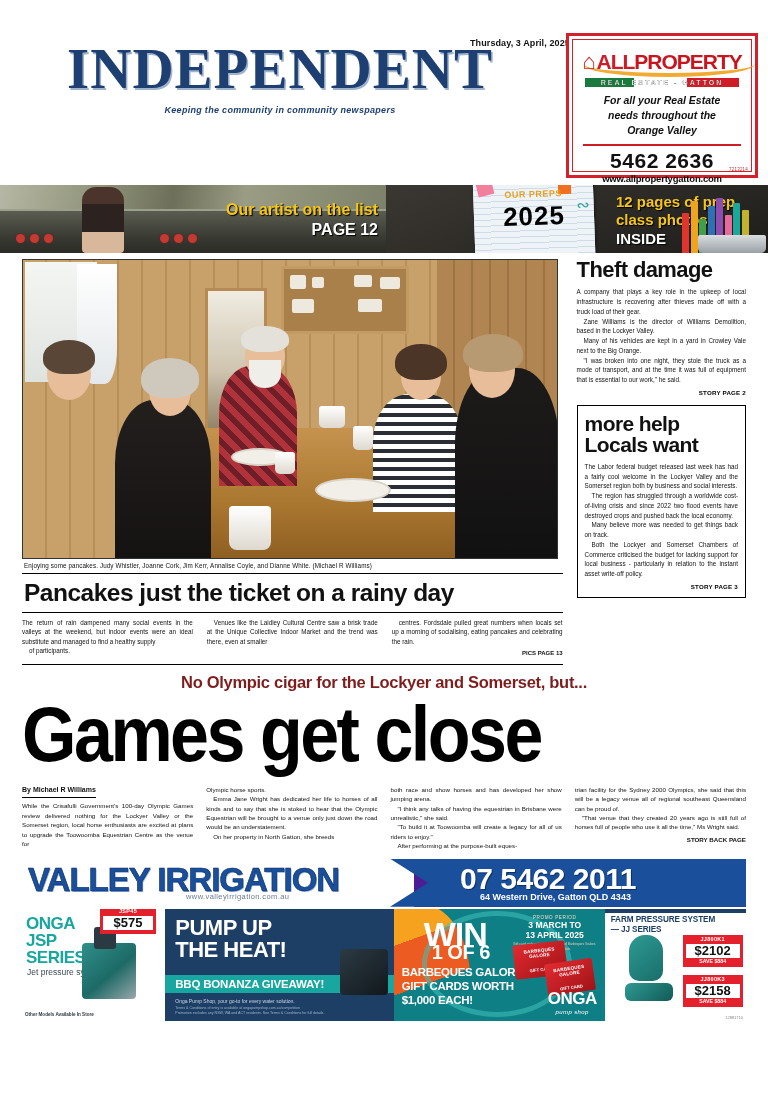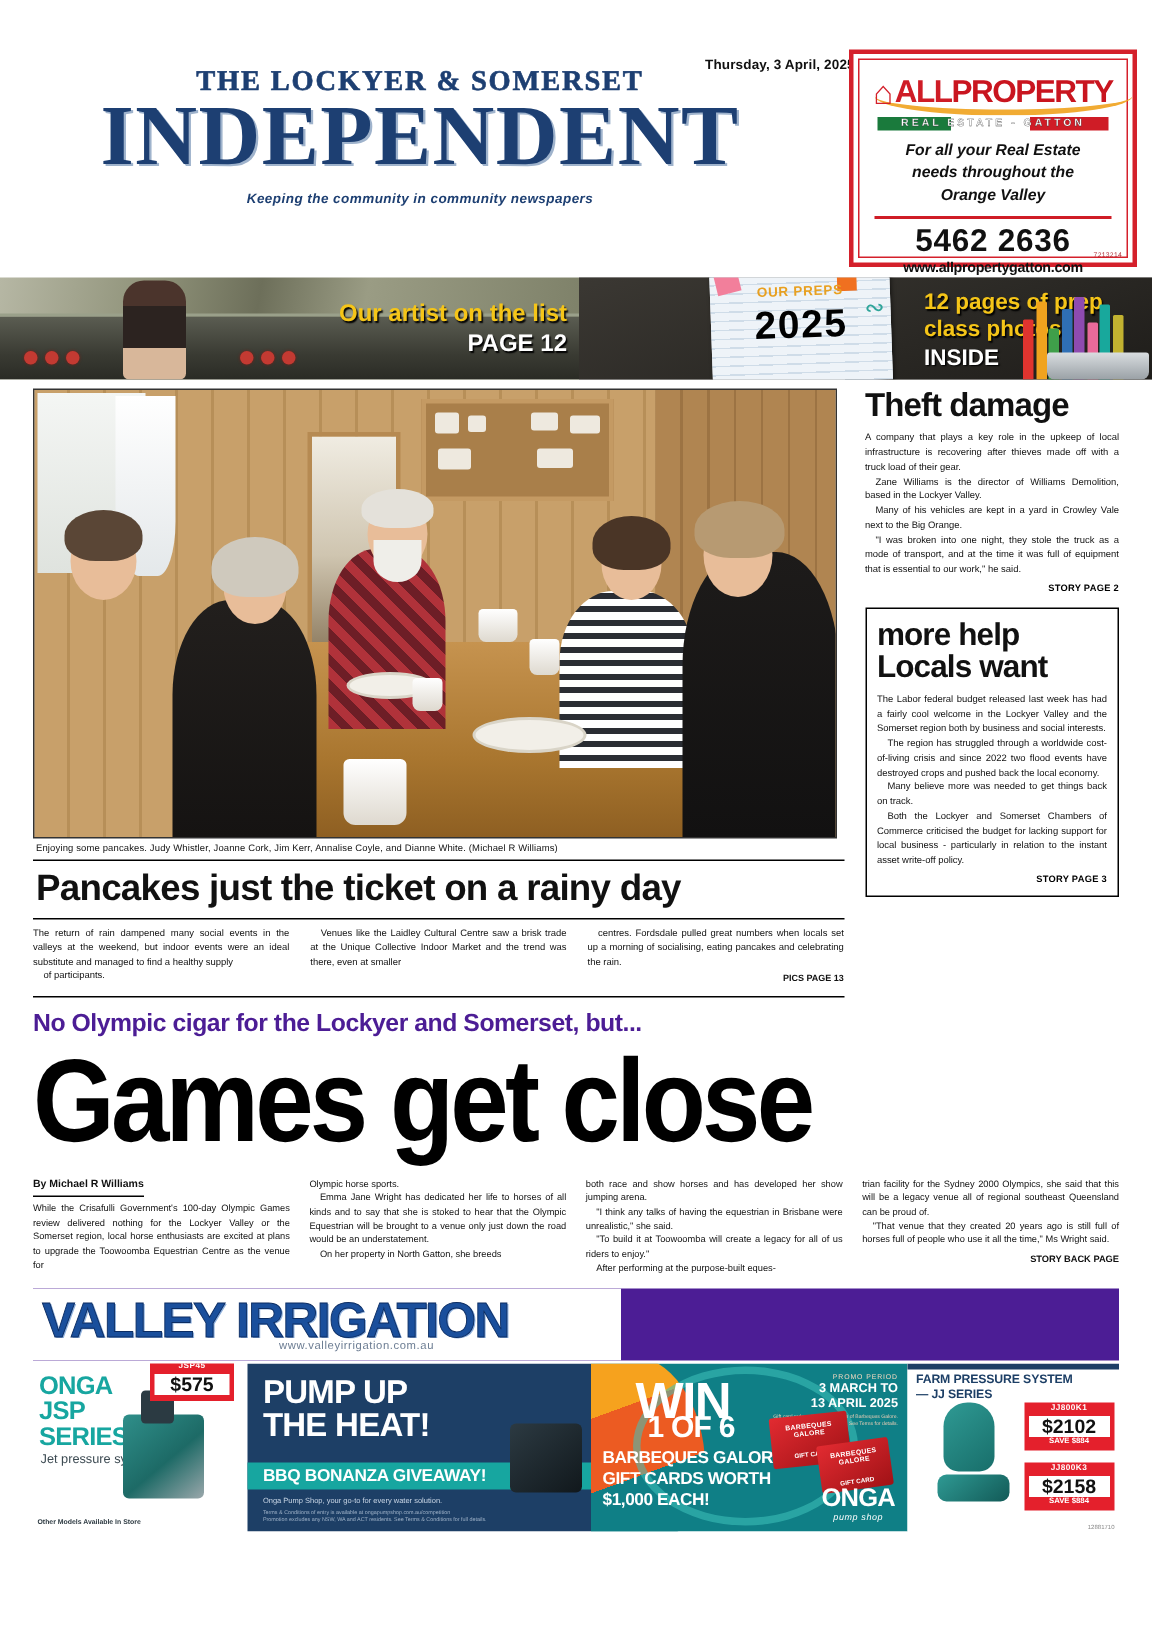--- a/index.html
+++ b/index.html
@@ -249,7 +249,6 @@
   <div class="masthead">
     <div class="date-line">Thursday, 3 April, 2025</div>
     <div class="mast-title-wrap">
-      <div class="mast-small">THE LOCKYER &amp; SOMERSET</div>
       <div class="mast-big">INDEPENDENT</div>
       <div class="mast-tag">Keeping the community in community newspapers</div>
     </div>

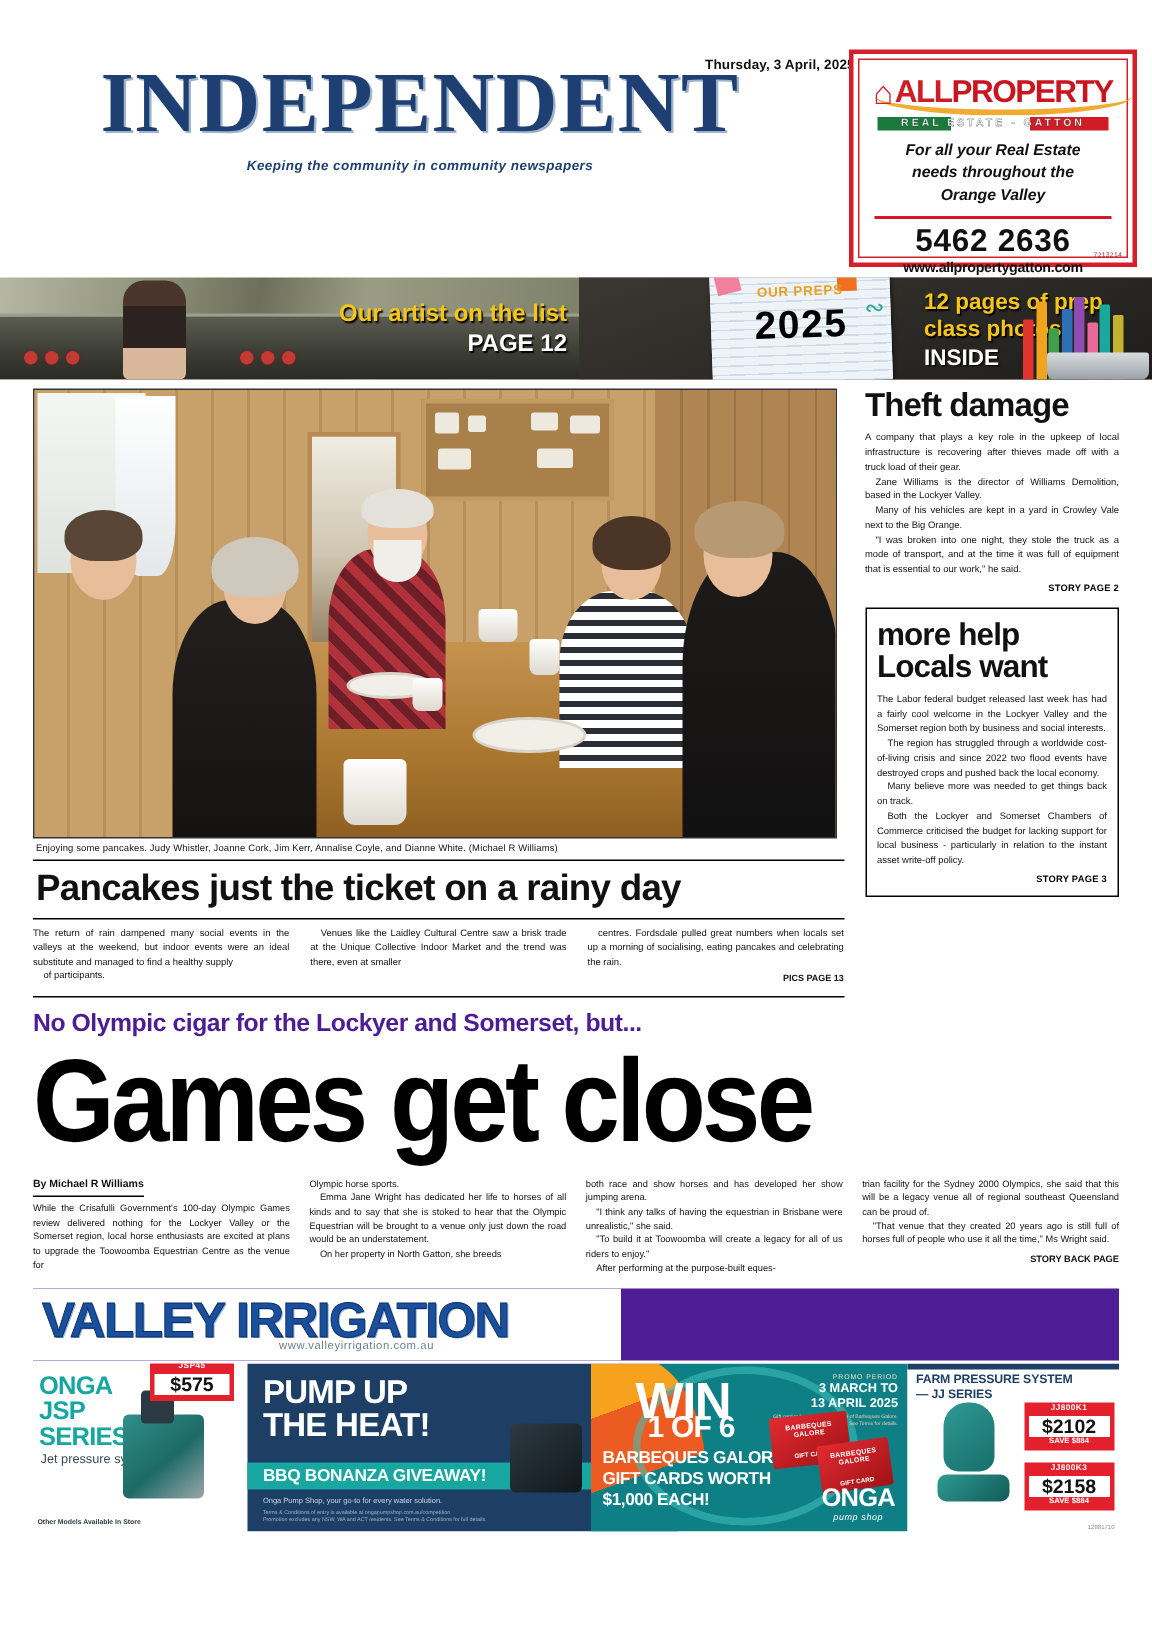--- a/index.html
+++ b/index.html
@@ -166,7 +166,7 @@
 
   
   .games { padding: 8px 22px 0 22px; }
-  .kicker { font-size: 16.5px; font-weight: bold; color: #4c1d95; letter-spacing: -.3px; }
+  .kicker { font-size: 16.5px; font-weight: bold; color: #7f1d1d; letter-spacing: -.3px; text-align: center; }
   .mega-head {
     font-family: "Liberation Sans", sans-serif;
     font-size: 70px; font-weight: bold; letter-spacing: -2.5px;

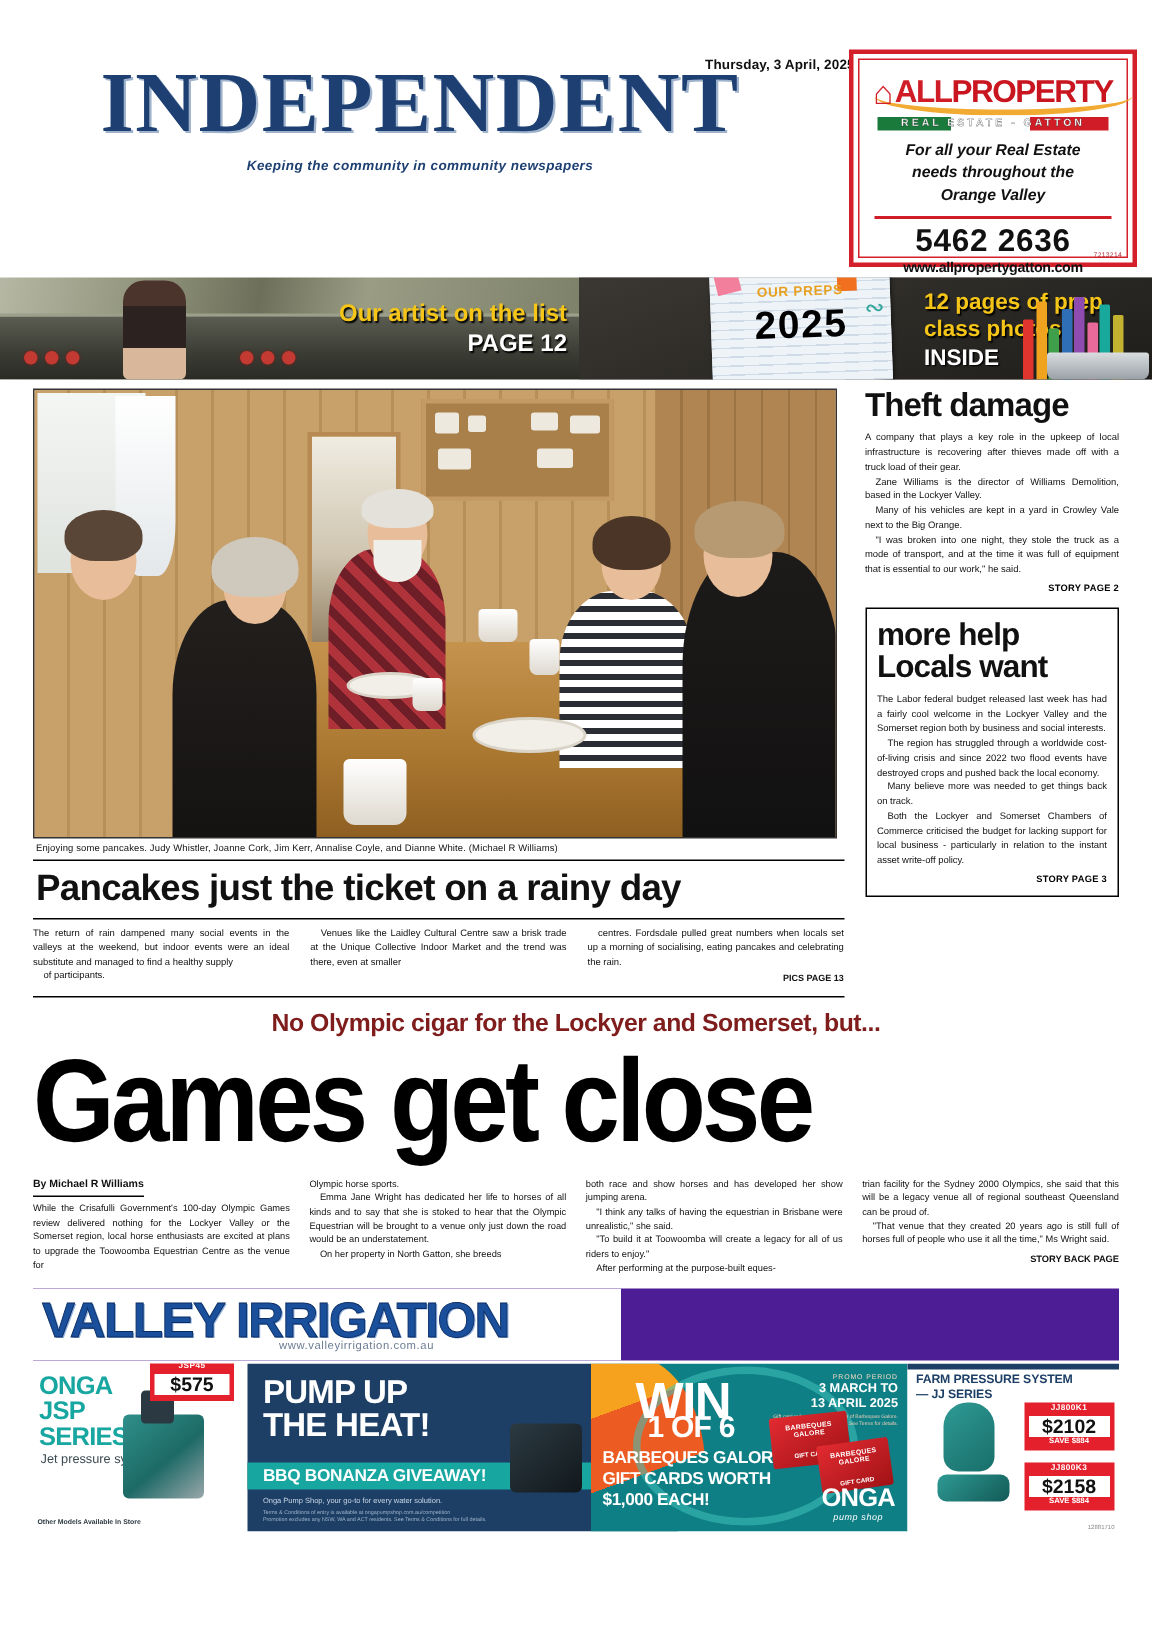--- a/index.html
+++ b/index.html
@@ -430,6 +430,10 @@
       <div class="vi-name">VALLEY IRRIGATION</div>
       <div class="vi-url">www.valleyirrigation.com.au</div>
     </div>
+    <div class="vi-right">
+      <div class="vi-phone">07 5462 2011</div>
+      <div class="vi-addr">64 Western Drive, Gatton QLD 4343</div>
+    </div>
   </div>
 
   <div class="onga">

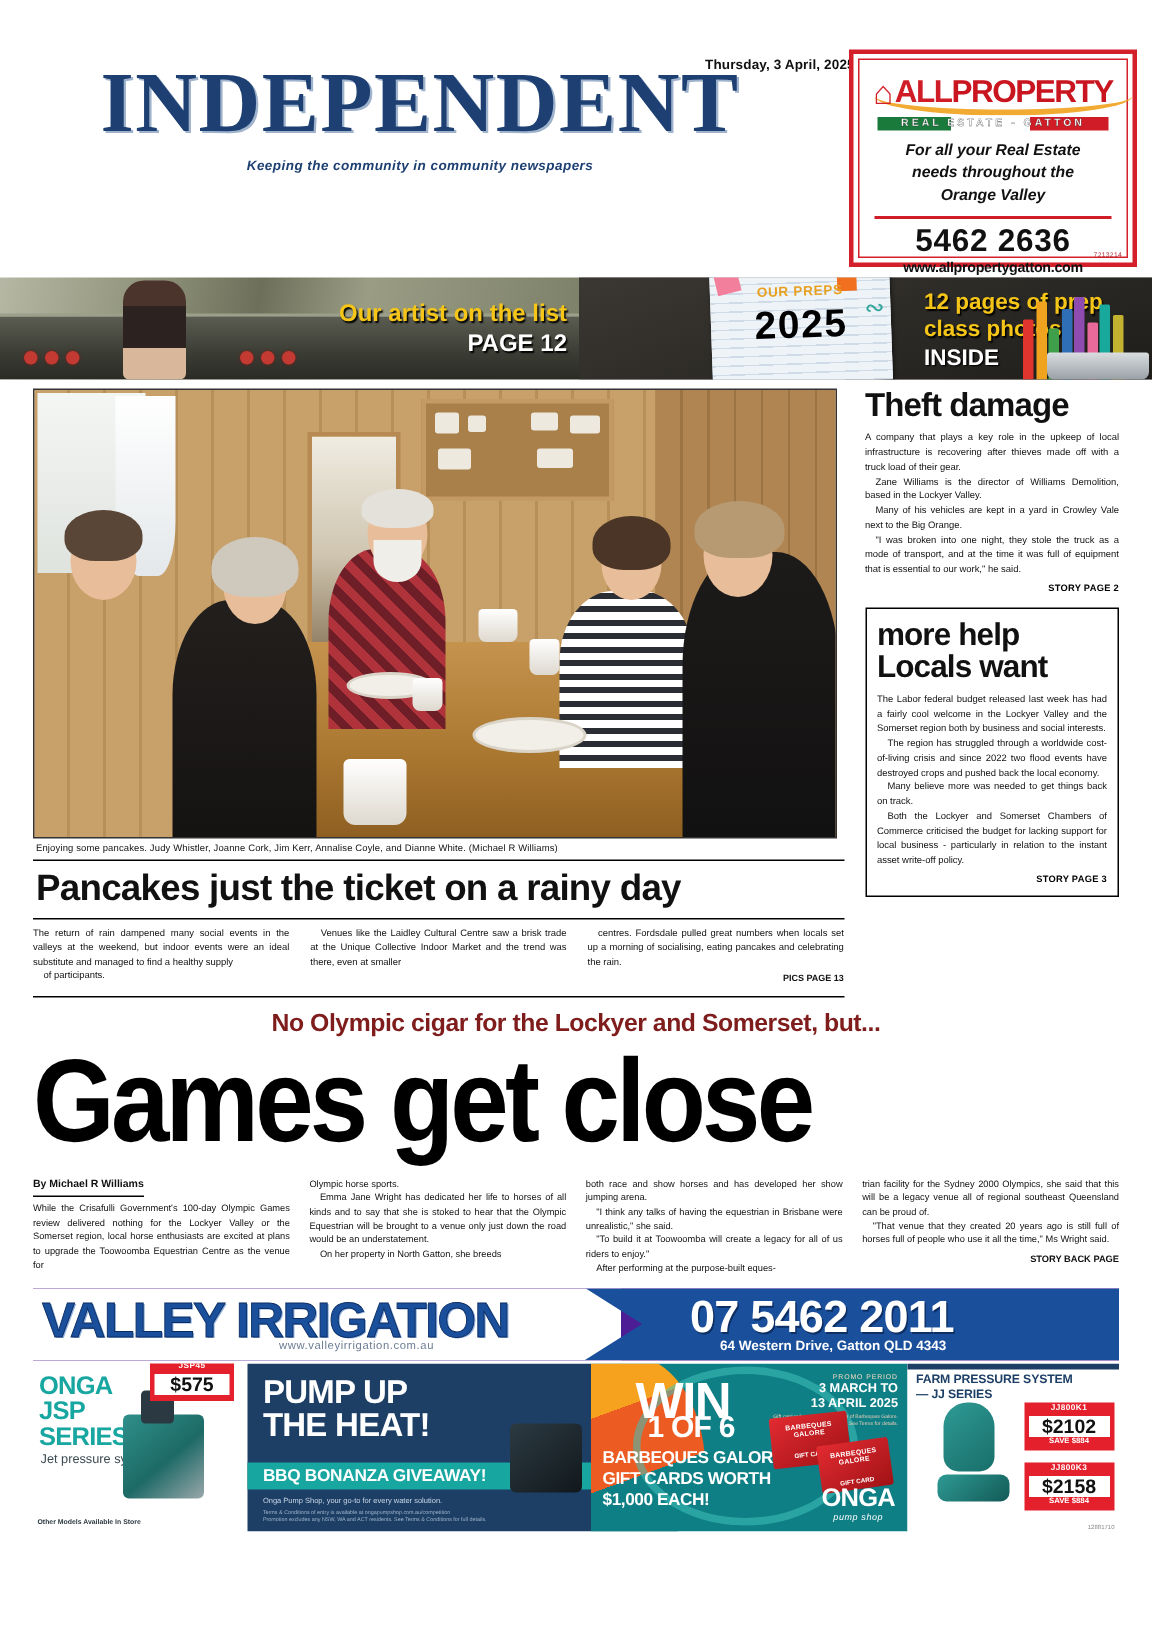--- a/index.html
+++ b/index.html
@@ -224,7 +224,7 @@
   .oneof6 { position:absolute; left: 38px; top: 32px; font-size: 20px; font-weight: 900; color: #fff; letter-spacing: -.5px; }
   .bbq-gal { position:absolute; left: 8px; top: 56px; font-size: 11.5px; font-weight: 900; color: #fff; line-height: 1.22; letter-spacing: -.3px; }
   .ring { position:absolute; left: 28px; top: 2px; width: 150px; height: 106px; border: 5px solid #3fc3bc; border-radius: 50%; opacity: .55; }
-  .promo-period { position:absolute; right: 6px; top: 6px; width: 88px; text-align:right; color:#fff; }
+  .promo-period { position:absolute; right: 6px; top: 6px; width: 88px; text-align:center; color:#fff; }
   .pp-lbl { font-size: 4.6px; letter-spacing: .6px; color:#f3d9c0; }
   .pp-dates { font-size: 8.5px; font-weight: 900; line-height: 1.2; }
   .pp-fine { font-size: 3.4px; color:#e9cdb5; line-height: 1.45; margin-top: 2px; }

